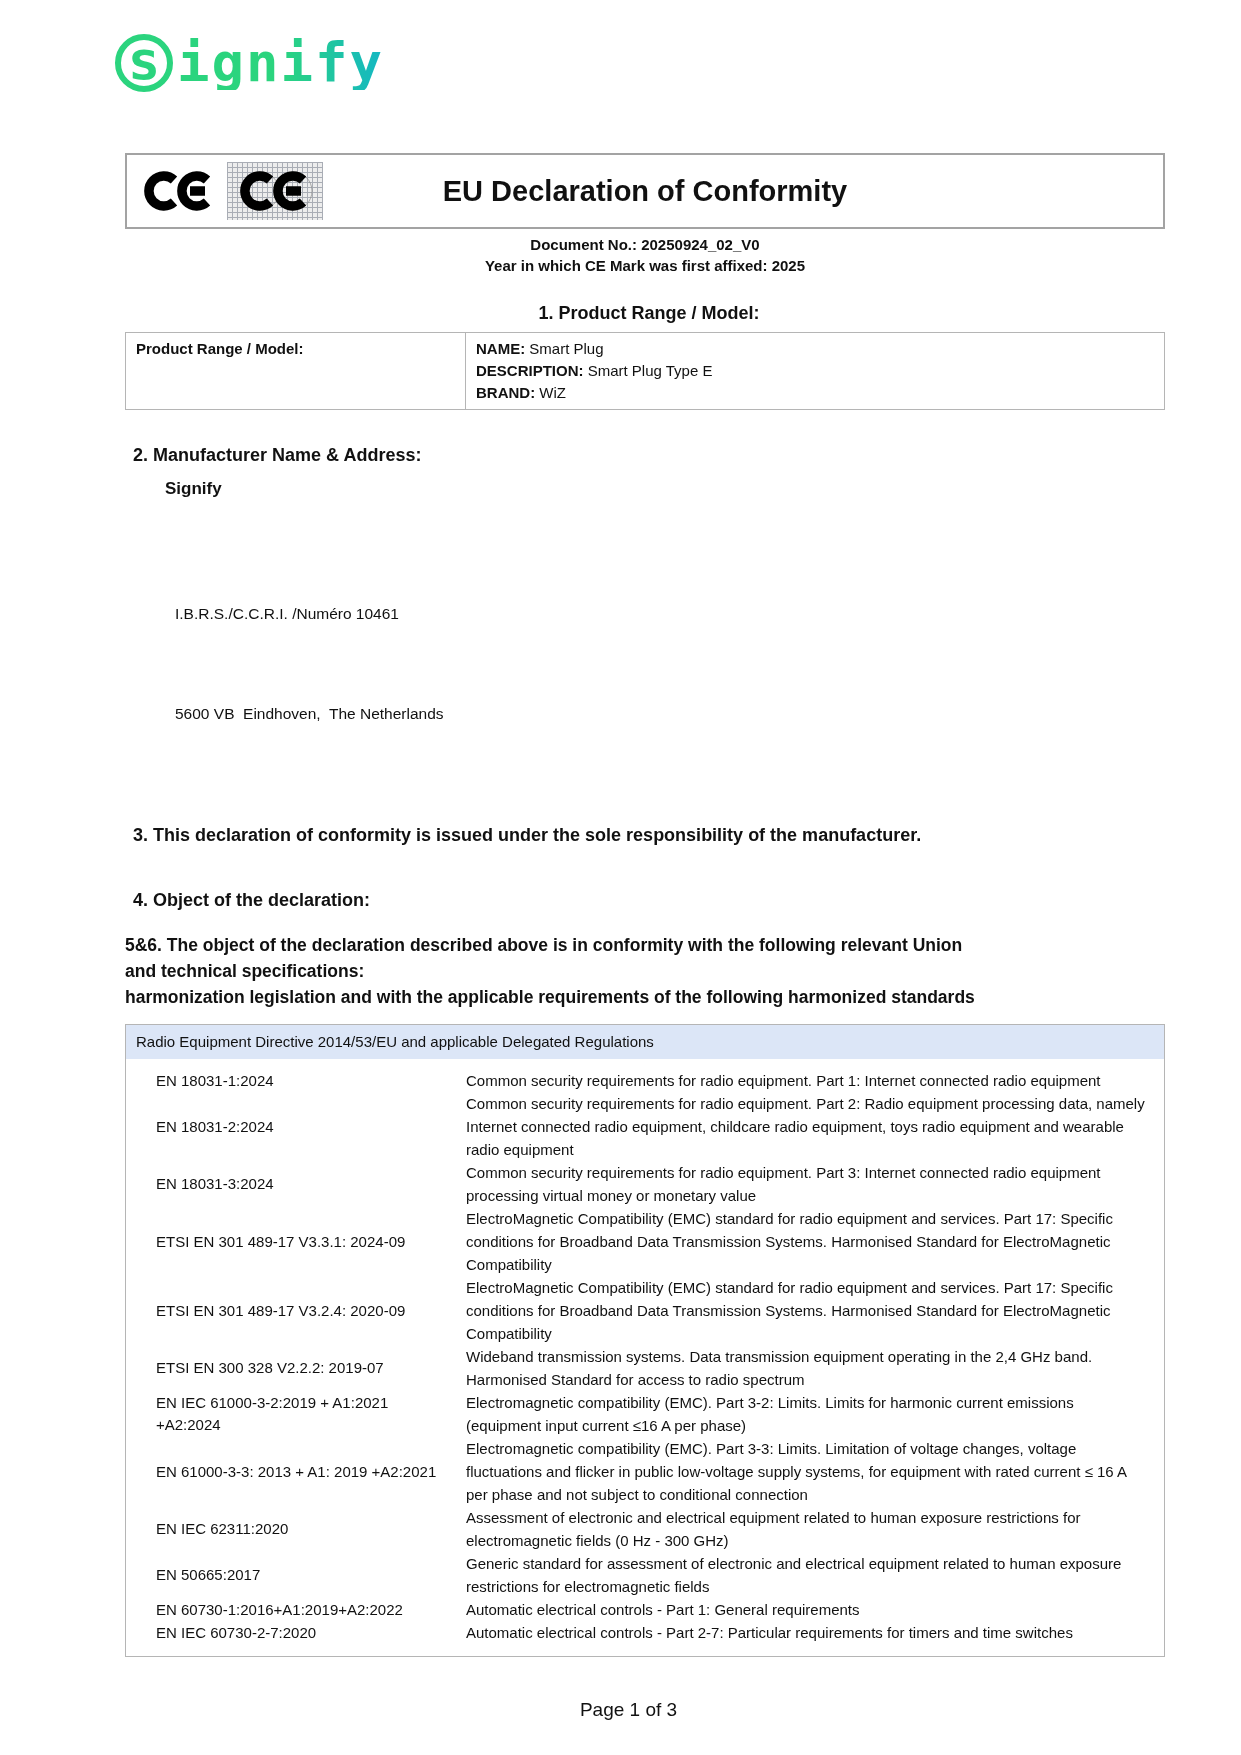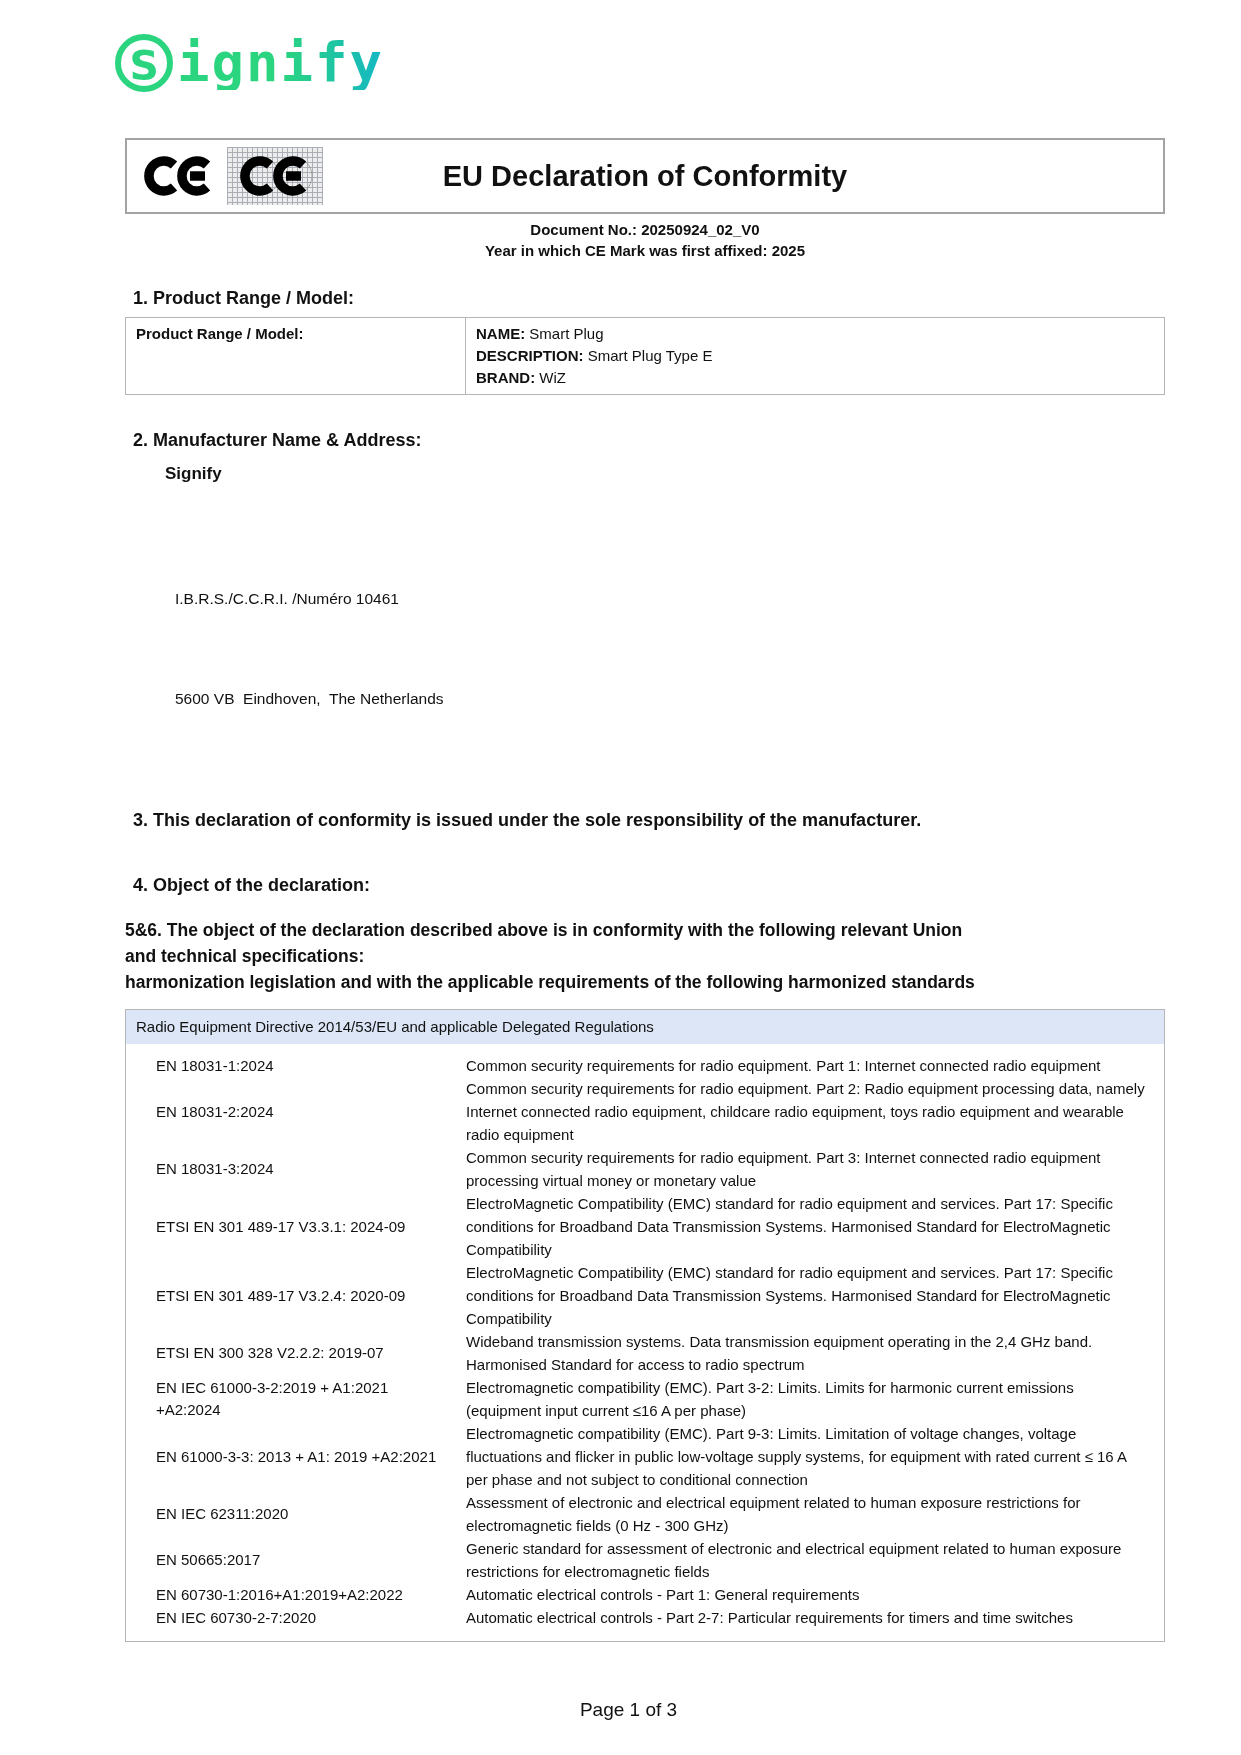--- a/index.html
+++ b/index.html
@@ -29,7 +29,7 @@
 
   
   .header-box {
-    margin-top:46px; height:72px; border:2px solid #a3a3a3;
+    margin-top:61px; height:72px; border:2px solid #a3a3a3;
     position:relative; display:flex; align-items:center; justify-content:center;
   }
   .ce-block { position:absolute; left:14px; top:0; bottom:0; display:flex; align-items:center; gap:10px; }

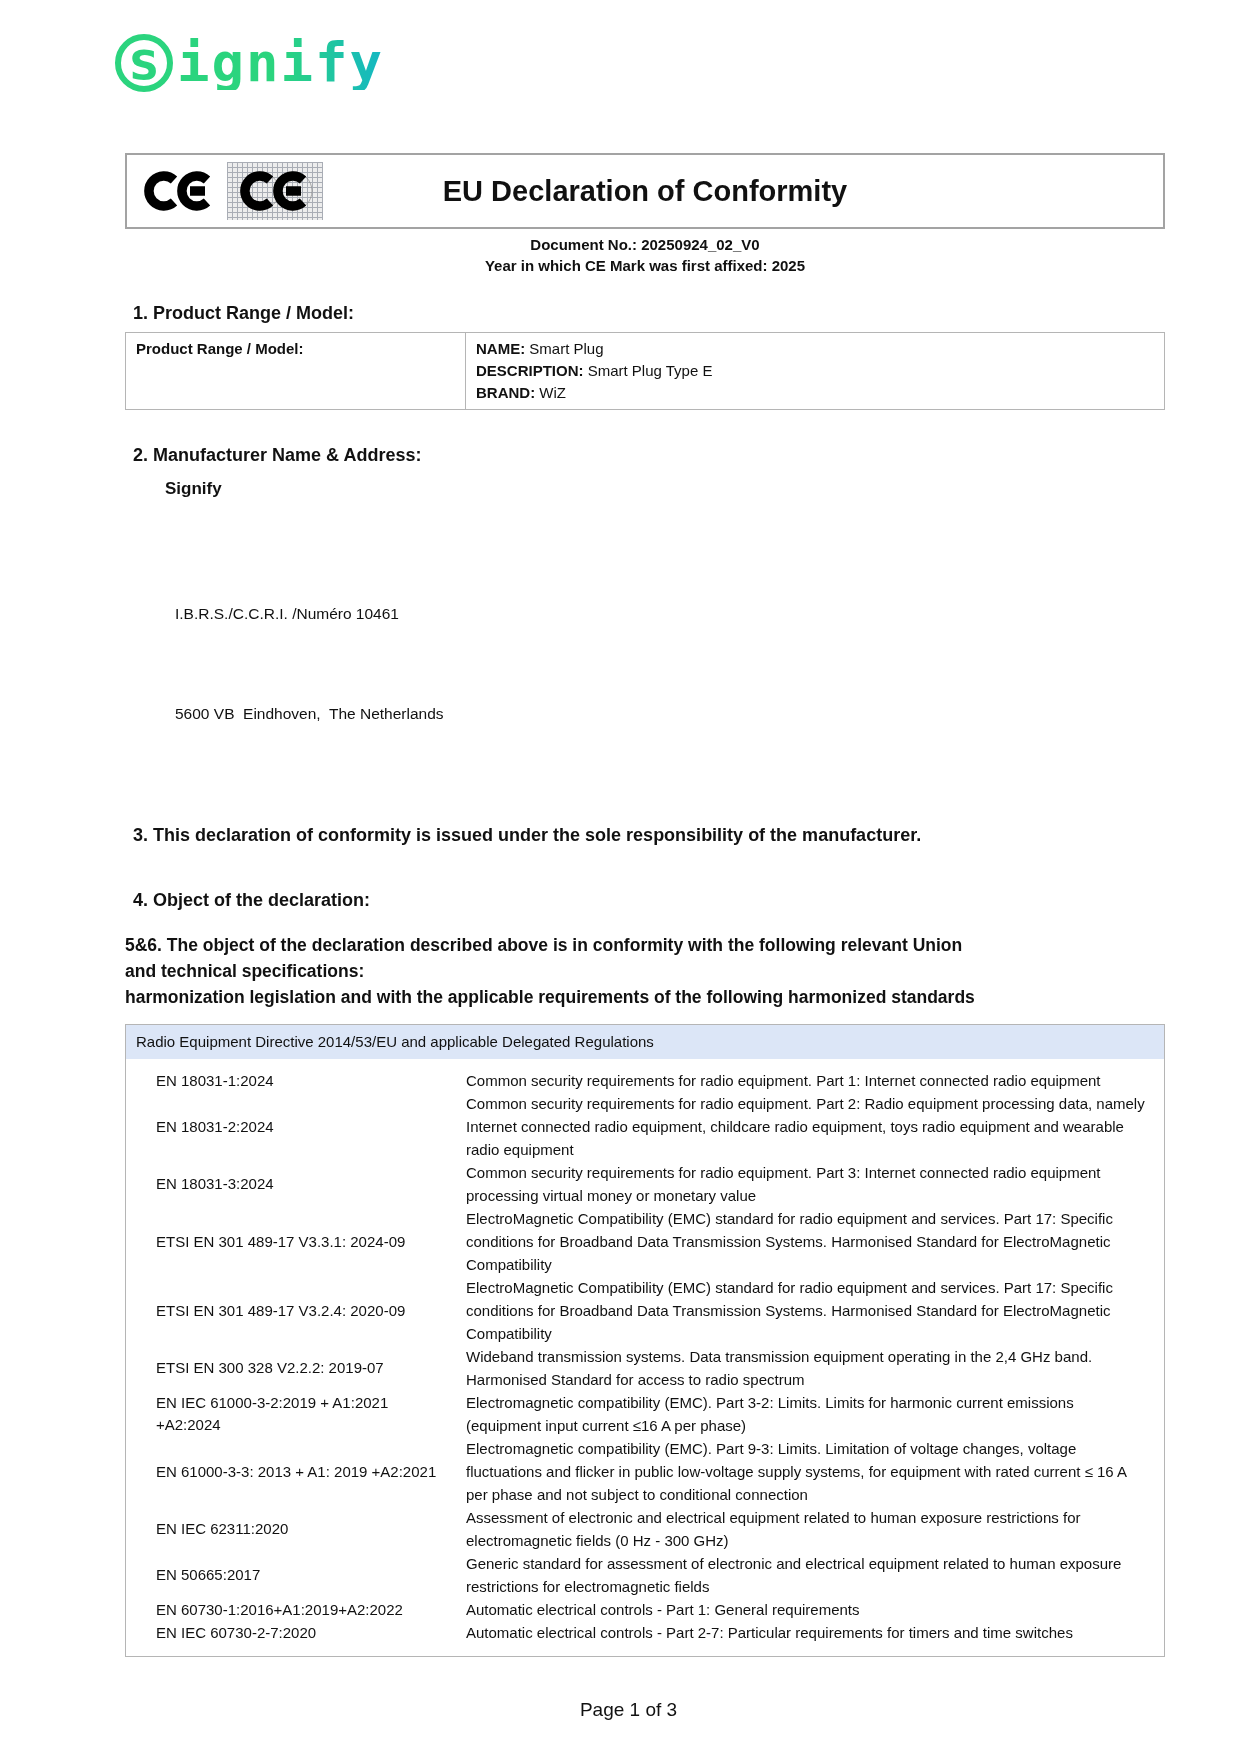--- a/index.html
+++ b/index.html
@@ -47,7 +47,7 @@
 
   
   .h-section { font-weight:bold; font-size:18px; line-height:23px; margin-left:8px; }
-  .s1 { margin-top:26px; }
+  .s1 { margin-top:26px;text-align:center; }
   .s2 { margin-top:34px; }
   .s3 { margin-top:48px; }
   .s4 { margin-top:42px; }

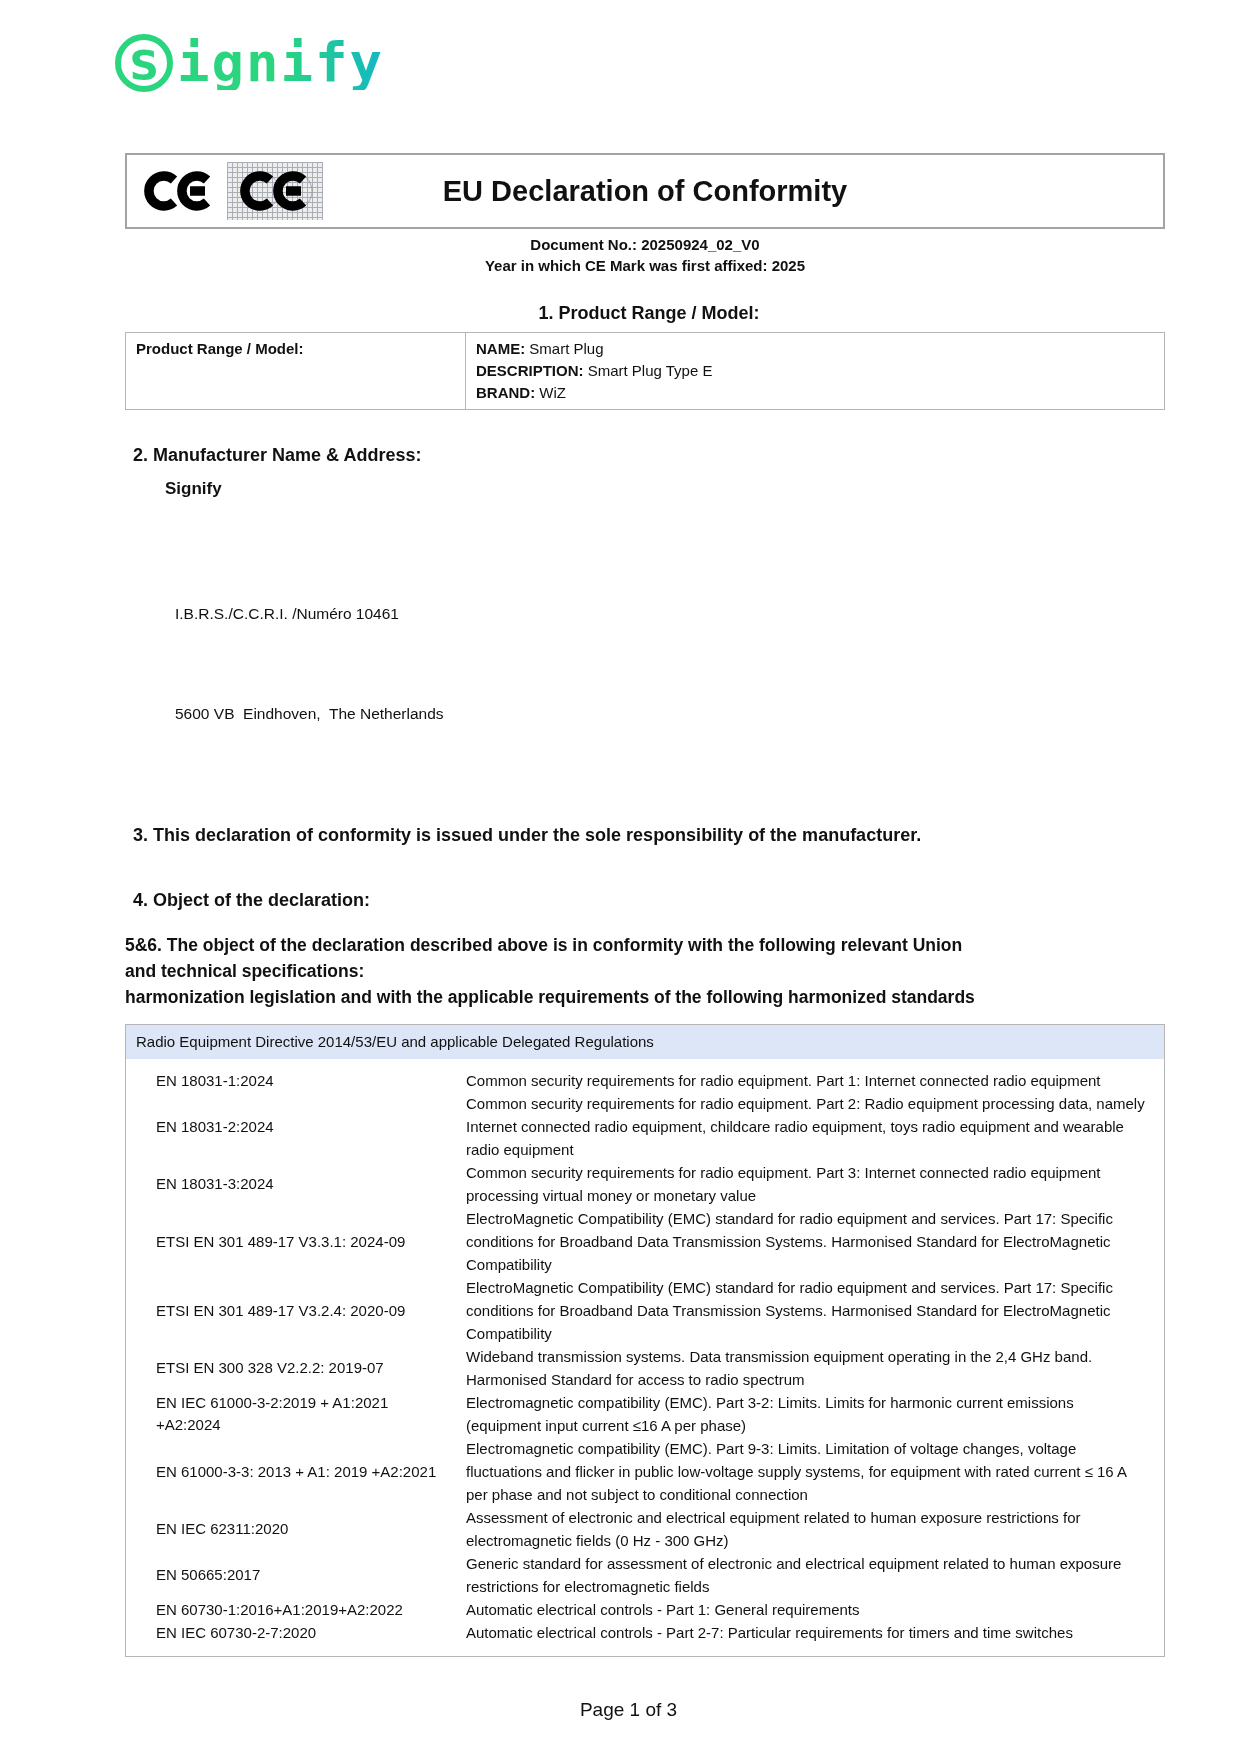--- a/index.html
+++ b/index.html
@@ -195,7 +195,7 @@
 
           <div class="std-row">
             <div class="std-code">EN 61000-3-3: 2013 + A1: 2019 +A2:2021</div>
-            <div class="std-desc">Electromagnetic compatibility (EMC). Part 9-3: Limits. Limitation of voltage changes, voltage fluctuations and flicker in public low-voltage supply systems, for equipment with rated current ≤ 16 A per phase and not subject to conditional connection</div>
+            <div class="std-desc">Electromagnetic compatibility (EMC). Part 3-3: Limits. Limitation of voltage changes, voltage fluctuations and flicker in public low-voltage supply systems, for equipment with rated current ≤ 16 A per phase and not subject to conditional connection</div>
           </div>
 
           <div class="std-row">

